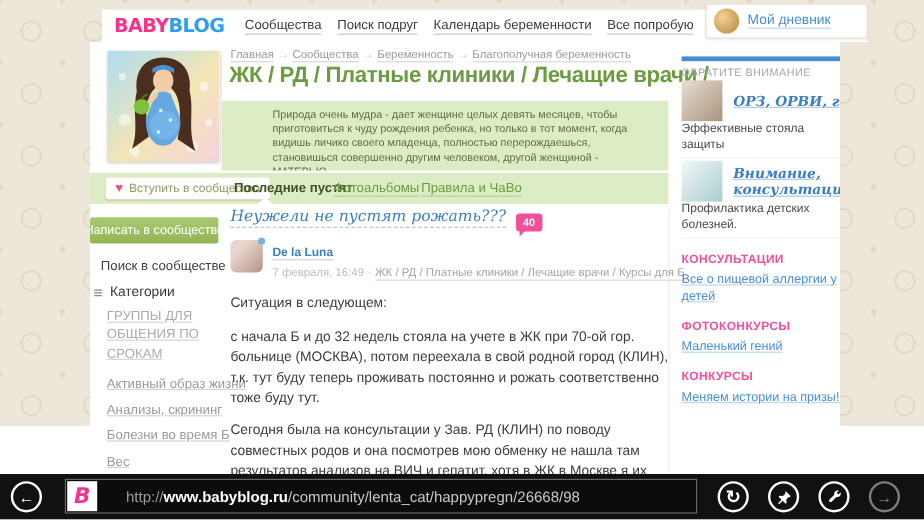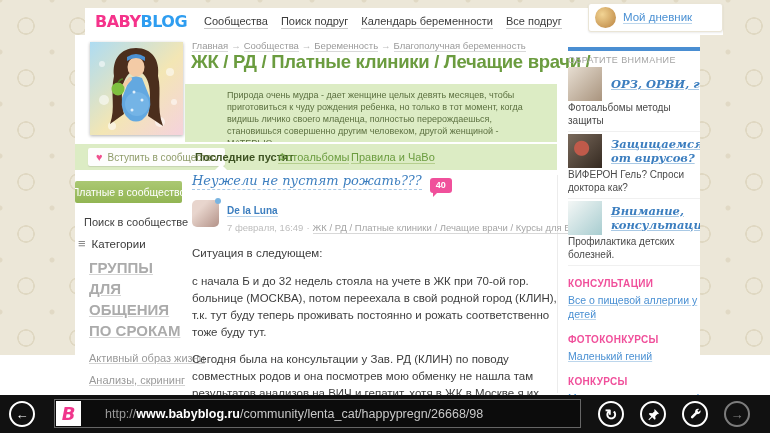--- a/index.html
+++ b/index.html
@@ -127,7 +127,7 @@
       <a>Сообщества</a>
       <a>Поиск подруг</a>
       <a>Календарь беременности</a>
-      <a>Все подруг</a>
+      <a>Все попробую</a>
     </nav>
   </div>
   <div class="diary-box">

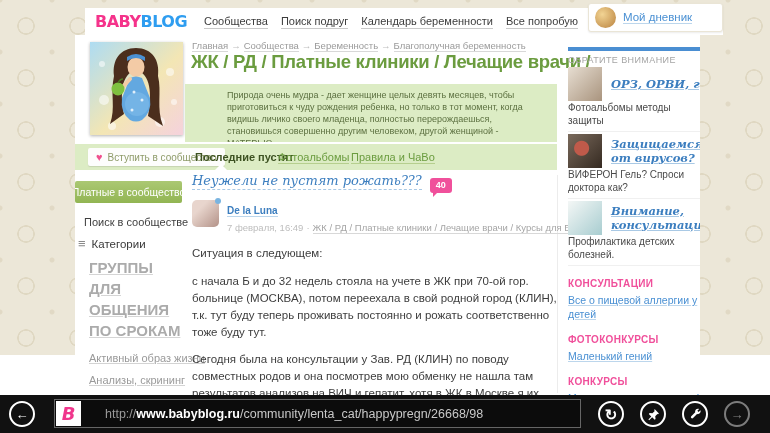--- a/index.html
+++ b/index.html
@@ -246,7 +246,7 @@
           <span class="ad-thumb thumb-1"></span>
           <a class="ad-link" style="white-space:nowrap">ОРЗ, ОРВИ, грипп</a>
         </div>
-        <div class="ad-desc">Фотоальбомы методы защиты</div>
+        <div class="ad-desc">Эффективные стояла защиты</div>
       </div>
 
       <div class="ad">

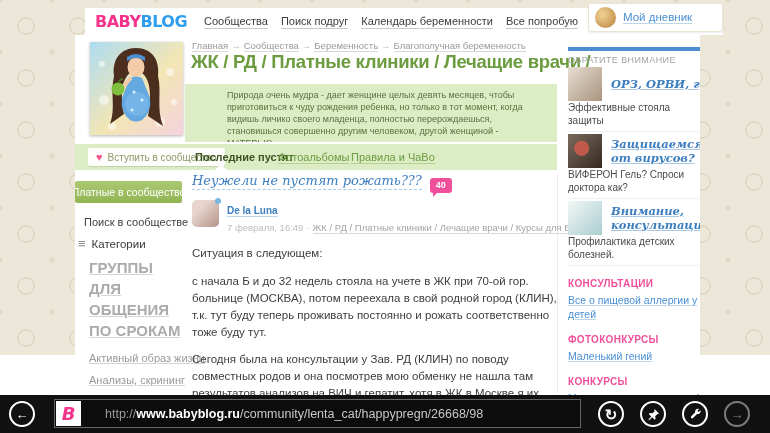--- a/index.html
+++ b/index.html
@@ -249,13 +249,6 @@
         <div class="ad-desc">Эффективные стояла защиты</div>
       </div>
 
-      <div class="ad">
-        <div class="ad-top">
-          <span class="ad-thumb thumb-2"></span>
-          <a class="ad-link">Защищаемся от вирусов?</a>
-        </div>
-        <div class="ad-desc">ВИФЕРОН Гель? Спроси доктора как?</div>
-      </div>
 
       <div class="ad">
         <div class="ad-top">

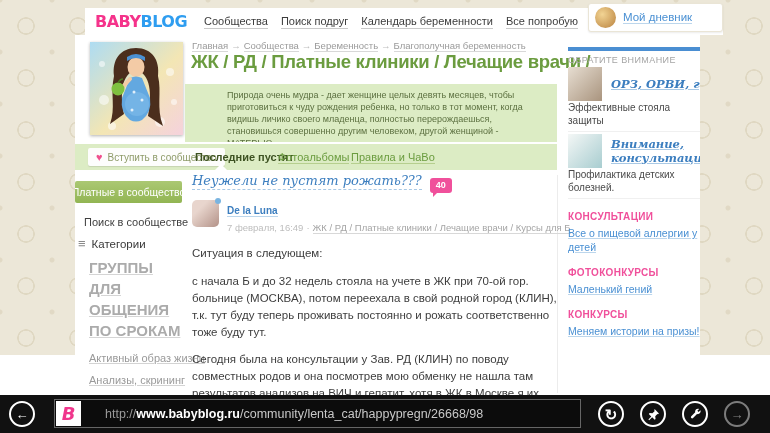--- a/index.html
+++ b/index.html
@@ -191,7 +191,7 @@
     </div>
 
     <div class="left-col">
-      <div class="write-btn">Платные в сообщество</div>
+      <div class="write-btn">Написать в сообщество</div>
       <div class="search-row">
         <svg width="12" height="12" viewBox="0 0 12 12">
             <circle cx="5" cy="5" r="3.6" fill="none" stroke="#9a9a9a" stroke-width="1.4"></circle>

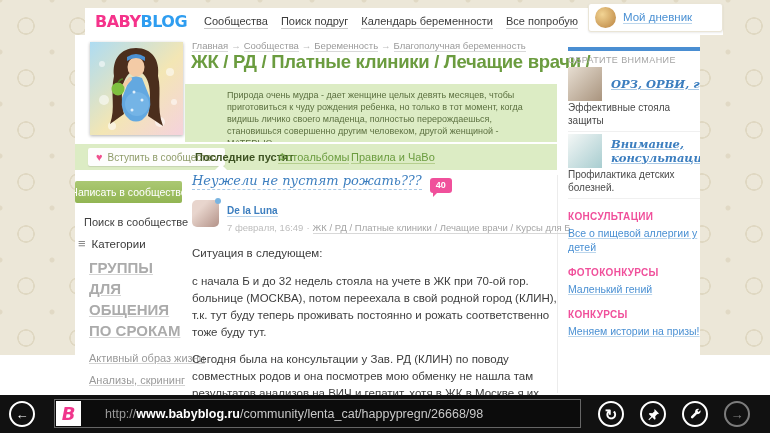--- a/index.html
+++ b/index.html
@@ -60,7 +60,7 @@
   .search-row { margin: 13px 0 0 3px; display: flex; align-items: flex-start; gap: 6px; font-size: 11px; color: #3f3f3f; white-space: nowrap; }
   .cat-row { margin: 9px 0 0 3px; display: flex; align-items: center; gap: 6px; font-size: 11.5px; color: #3a3a3a; }
   .hamburger { color: #8a8a8a; font-size: 13px; line-height: 1; }
-  .group-link { display: inline-block; margin: 7px 0 0 14px; width: 93px; font-size: 15px; line-height: 1.4; color: #ababab; text-decoration: underline; text-decoration-color: #d5d5d5; font-weight: bold; }
+  .group-link { display: inline-block; margin: 7px 0 0 14px; width: 93px; font-size: 11px; line-height: 1.4; color: #ababab; text-decoration: underline; text-decoration-color: #d5d5d5; }
   .cat-list { margin: 7px 0 0 14px; list-style: none; }
   .cat-list li { margin-bottom: 3.5px; }
   .cat-list a { font-size: 11px; color: #9a9a9a; text-decoration: underline; text-decoration-color: #d3d3d3; white-space: nowrap; }

